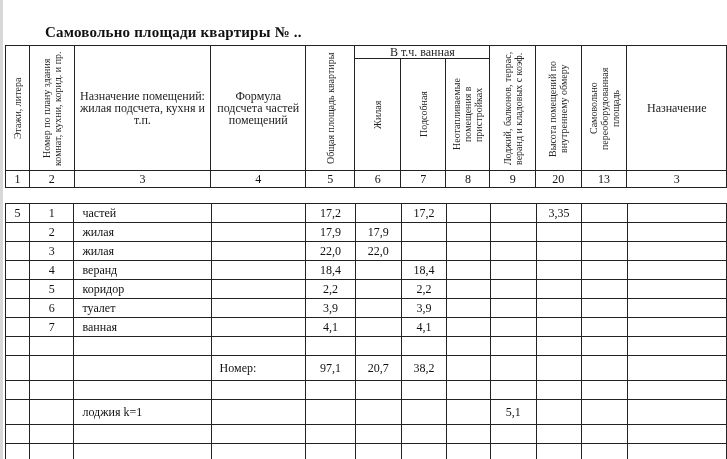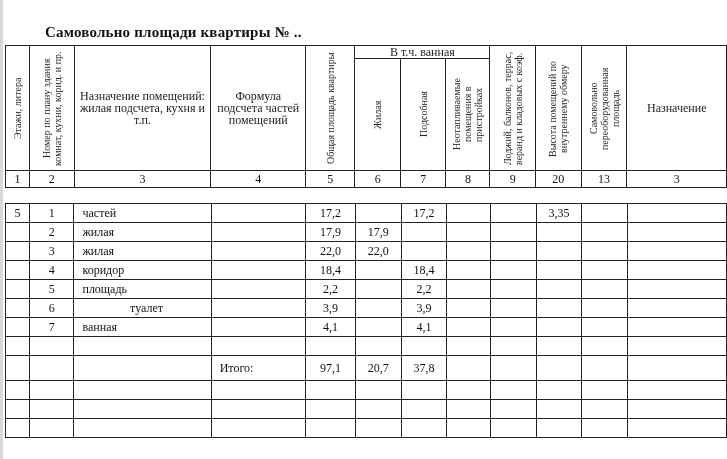--- a/index.html
+++ b/index.html
@@ -153,7 +153,7 @@
       <tr class="data">
         <td class="c" style="height: 18px;"></td>
         <td class="c" style="height: 18px;">4</td>
-        <td class="l" style="height: 18px;">коридор</td>
+        <td class="l" style="height: 18px;">веранд</td>
         <td class="l" style="height: 18px;"></td>
         <td class="c" style="height: 18px;">18,4</td>
         <td class="c" style="height: 18px;"></td>

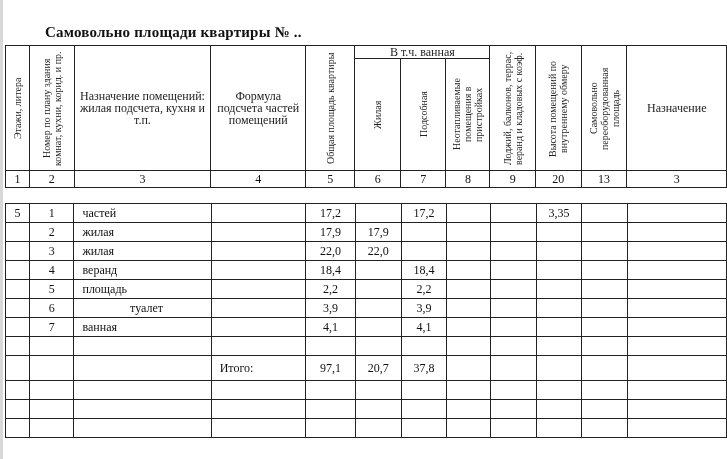--- a/index.html
+++ b/index.html
@@ -167,7 +167,7 @@
       <tr class="data">
         <td class="c" style="height: 18px;"></td>
         <td class="c" style="height: 18px;">5</td>
-        <td class="l" style="height: 18px;">площадь</td>
+        <td class="l" style="height: 18px;">коридор</td>
         <td class="l" style="height: 18px;"></td>
         <td class="c" style="height: 18px;">2,2</td>
         <td class="c" style="height: 18px;"></td>

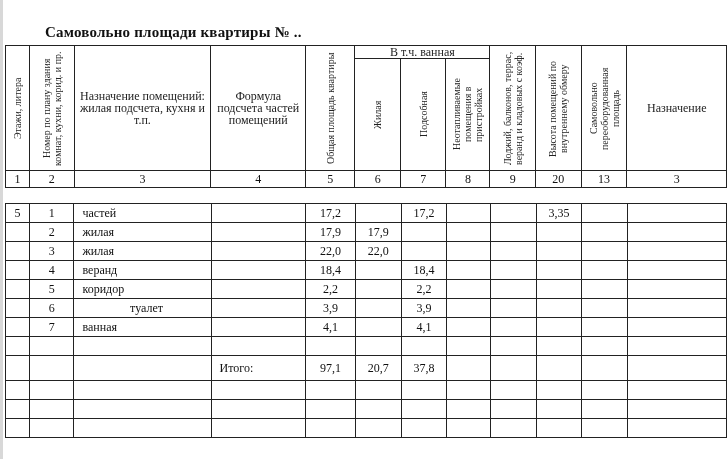--- a/index.html
+++ b/index.html
@@ -181,7 +181,7 @@
       <tr class="data">
         <td class="c" style="height: 18px;"></td>
         <td class="c" style="height: 18px;">6</td>
-        <td class="l" style="height: 18px; text-align: center;">туалет</td>
+        <td class="l" style="height: 18px;">туалет</td>
         <td class="l" style="height: 18px;"></td>
         <td class="c" style="height: 18px;">3,9</td>
         <td class="c" style="height: 18px;"></td>

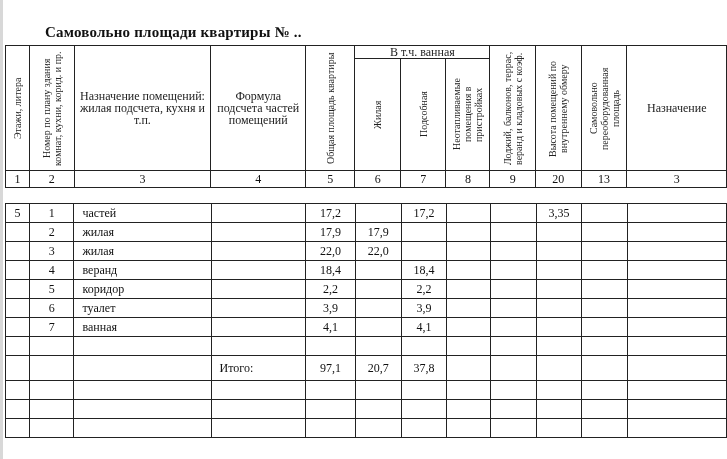--- a/index.html
+++ b/index.html
@@ -224,7 +224,7 @@
         <td class="c" style="height: 24px;"></td>
         <td class="c" style="height: 24px;"></td>
         <td class="l" style="height: 24px;"></td>
-        <td class="l" style="height: 24px;">Итого:</td>
+        <td class="l" style="height: 24px;">Номер:</td>
         <td class="c" style="height: 24px;">97,1</td>
         <td class="c" style="height: 24px;">20,7</td>
         <td class="c" style="height: 24px;">37,8</td>

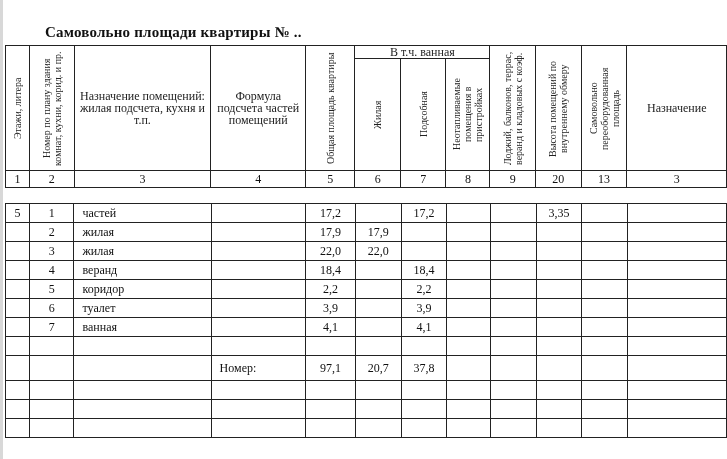--- a/index.html
+++ b/index.html
@@ -227,7 +227,7 @@
         <td class="l" style="height: 24px;">Номер:</td>
         <td class="c" style="height: 24px;">97,1</td>
         <td class="c" style="height: 24px;">20,7</td>
-        <td class="c" style="height: 24px;">37,8</td>
+        <td class="c" style="height: 24px;">38,2</td>
         <td class="c" style="height: 24px;"></td>
         <td class="c" style="height: 24px;"></td>
         <td class="c" style="height: 24px;"></td>

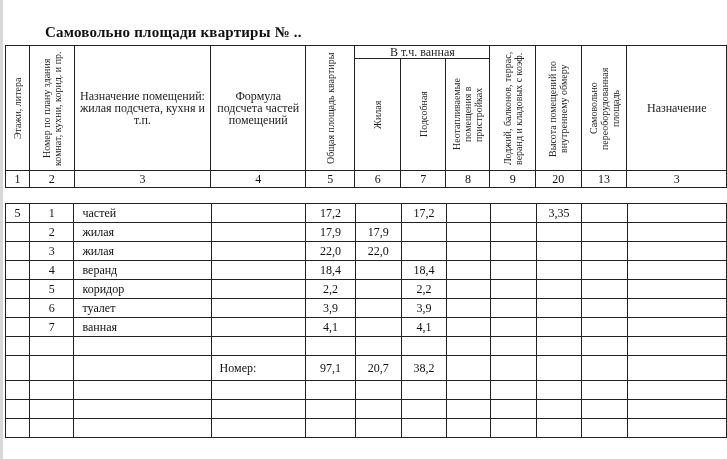--- a/index.html
+++ b/index.html
@@ -249,6 +249,20 @@
         <td class="c" style="height: 18px;"></td>
       </tr>
       <tr class="data">
+        <td class="c" style="height: 24px;"></td>
+        <td class="c" style="height: 24px;"></td>
+        <td class="l" style="height: 24px;">лоджия  k=1</td>
+        <td class="l" style="height: 24px;"></td>
+        <td class="c" style="height: 24px;"></td>
+        <td class="c" style="height: 24px;"></td>
+        <td class="c" style="height: 24px;"></td>
+        <td class="c" style="height: 24px;"></td>
+        <td class="c" style="height: 24px;">5,1</td>
+        <td class="c" style="height: 24px;"></td>
+        <td class="c" style="height: 24px;"></td>
+        <td class="c" style="height: 24px;"></td>
+      </tr>
+      <tr class="data">
         <td class="c" style="height: 18px;"></td>
         <td class="c" style="height: 18px;"></td>
         <td class="l" style="height: 18px;"></td>

